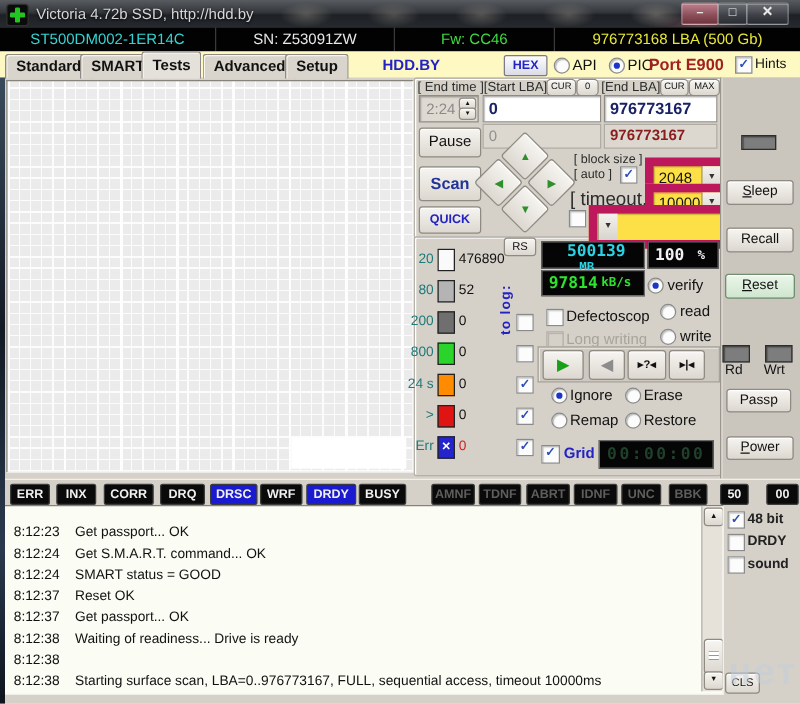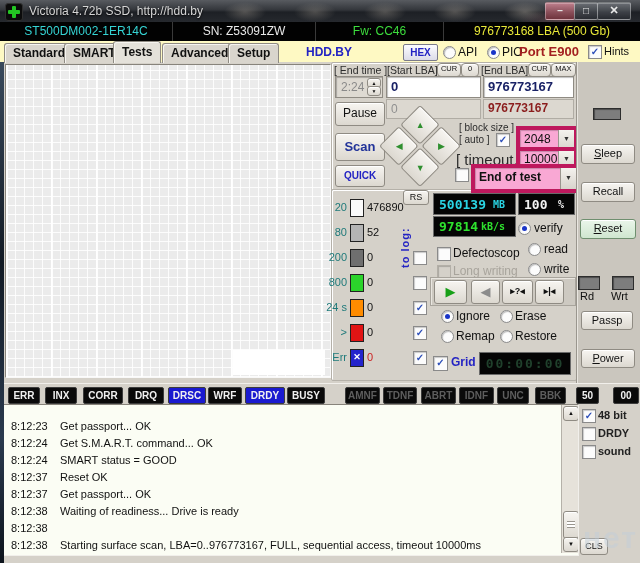--- a/index.html
+++ b/index.html
@@ -69,7 +69,7 @@
   .radio.sel::after{content:"";position:absolute;left:3px;top:3px;width:5px;height:5px;
     border-radius:50%;background:#1a35c8;}
   .lbl{font-size:10.5px;color:#2b2b2b;white-space:nowrap;}
-  .dd{display:flex;background:#f9a8d4;border:4px solid #be185d;
+  .dd{display:flex;background:#fde047;border:7px solid #be185d;
     box-shadow:inset 1px 1px 1px rgba(0,0,0,.2);}
   .dd .val{flex:1;padding-left:4px;font-size:12px;line-height:18px;white-space:nowrap;overflow:hidden;}
   .dd .arrow{width:15px;font-size:7px;line-height:18px;color:#333;

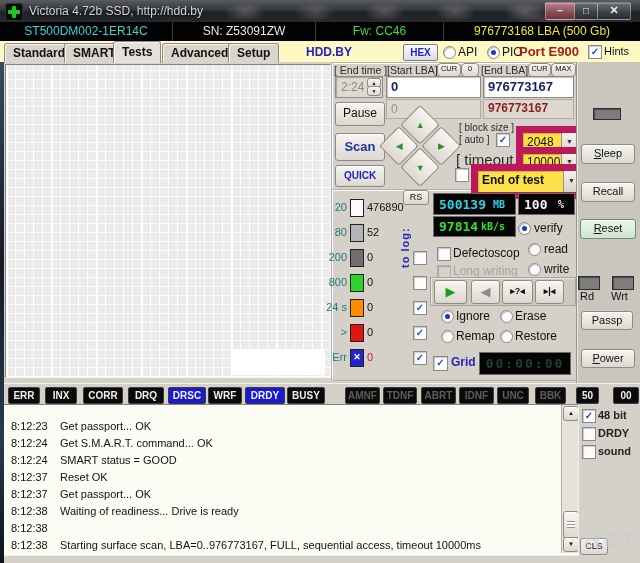--- a/index.html
+++ b/index.html
@@ -247,7 +247,6 @@
   </div>
   <div class="abs cb" style="left:455px;top:168px;"></div>
   <div class="abs dd" style="left:471px;top:164px;width:101px;height:21px;">
-    <span class="val" style="font-weight:bold;line-height:19px;">End of test</span>
     <span class="arrow" style="line-height:19px;">▼</span>
   </div>
 

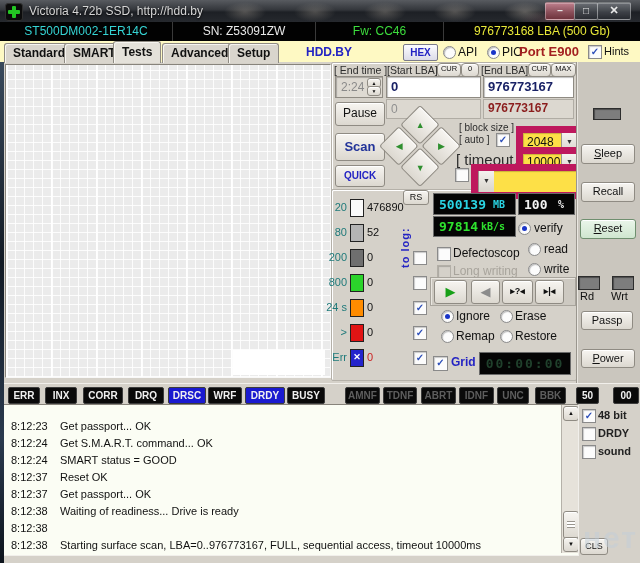--- a/index.html
+++ b/index.html
@@ -295,7 +295,7 @@
   <div class="abs cb" style="left:413px;top:326px;">✓</div>
   <div class="abs cb" style="left:413px;top:351px;">✓</div>
 
-  <div class="abs lcd" style="left:433px;top:193px;width:81px;height:20px;">
+  <div class="abs lcd" style="left:433px;top:193px;width:81px;height:20px;flex-direction:column;">
     <span class="v" style="color: rgb(42, 212, 228);">500139</span>
     <span class="u" style="color: rgb(42, 212, 228);">MB</span>
   </div>

